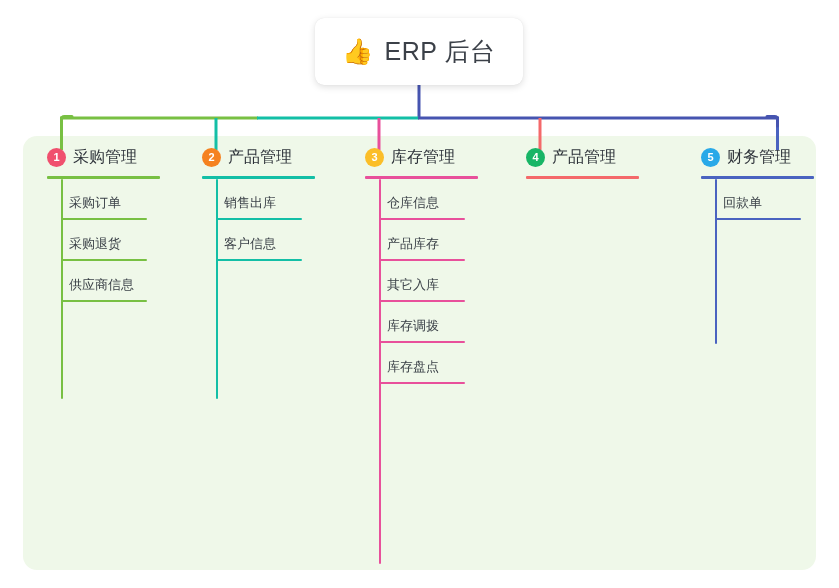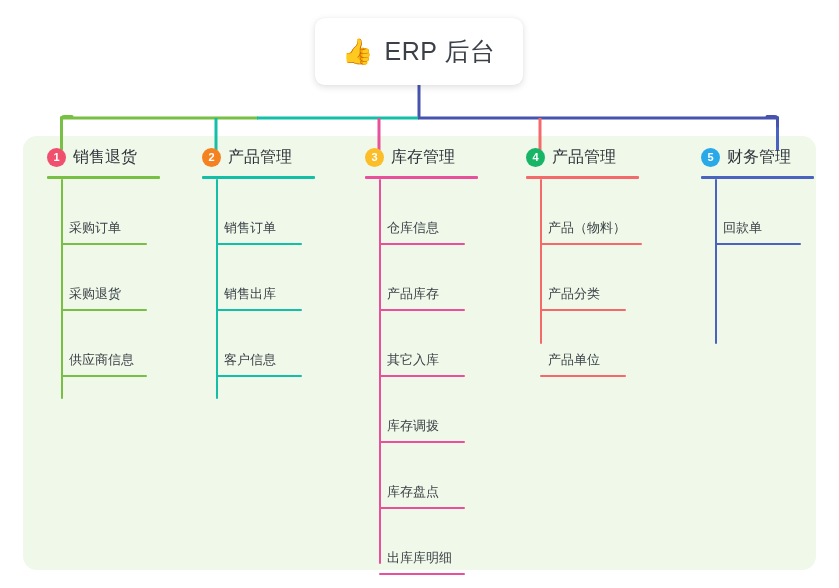--- a/index.html
+++ b/index.html
@@ -168,7 +168,7 @@
   <div class="column" style="left:47px;">
     <div class="col-header">
       <span class="badge" style="background: rgb(240, 80, 110);">1</span>
-      <span class="col-title">销售退货</span>
+      <span class="col-title">采购管理</span>
     </div>
     <div class="header-rule" style="background: rgb(120, 192, 67);"></div>
     <div class="leaves">

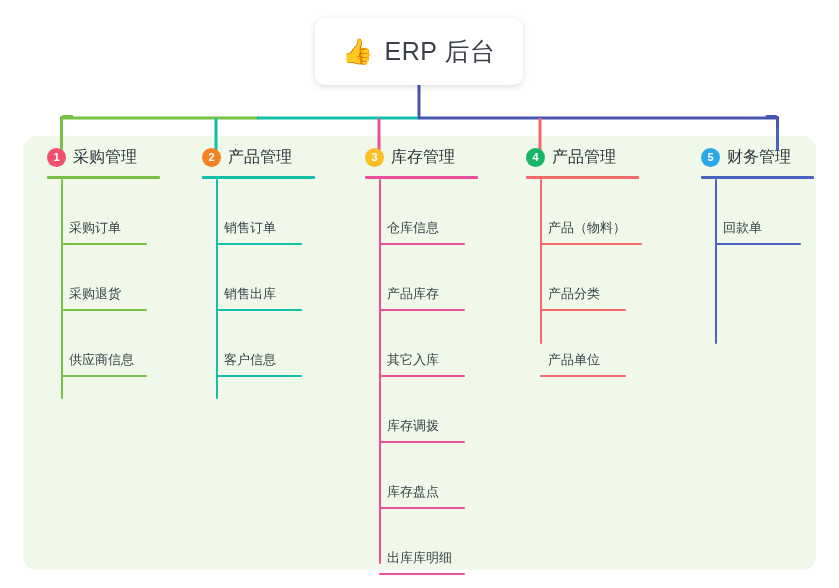--- a/index.html
+++ b/index.html
@@ -113,7 +113,7 @@
   }
   .leaf {
     position: relative;
-    height: 66px;
+    height: 41px;
     box-sizing: border-box;
   }
   .leaf-label {

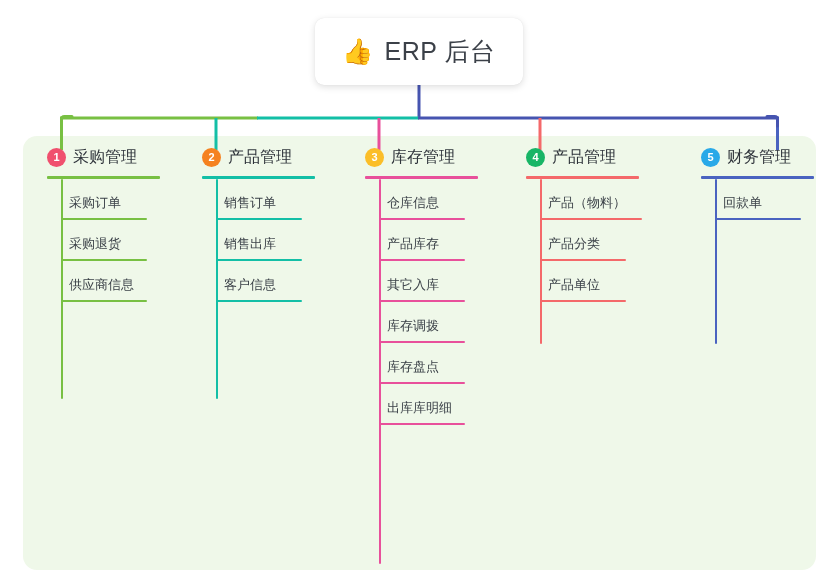--- a/index.html
+++ b/index.html
@@ -197,10 +197,6 @@
     <div class="leaves">
       <div class="spine" style="background: rgb(19, 191, 166); height: 220px;"></div>
       <div class="leaf">
-        <span class="leaf-label">销售订单</span>
-        <span class="leaf-rule" style="background: rgb(19, 191, 166);"></span>
-      </div>
-      <div class="leaf">
         <span class="leaf-label">销售出库</span>
         <span class="leaf-rule" style="background: rgb(19, 191, 166);"></span>
       </div>

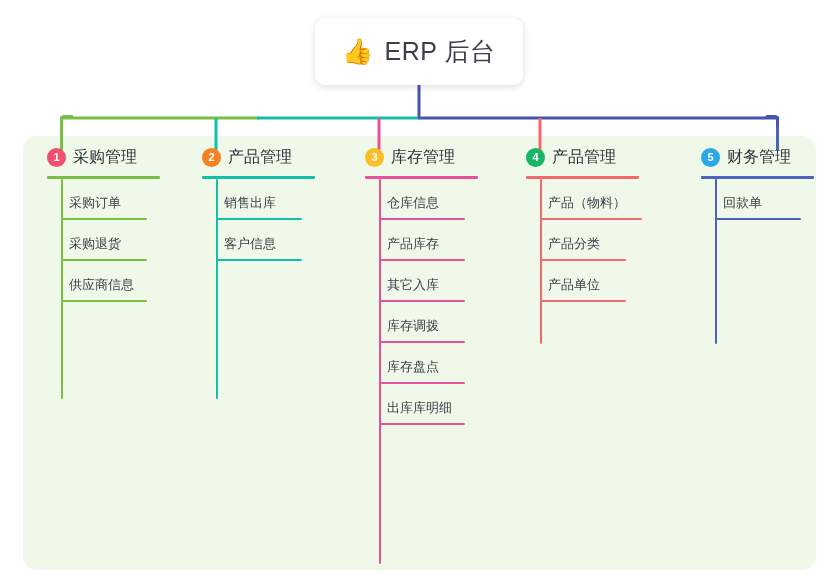--- a/index.html
+++ b/index.html
@@ -248,21 +248,6 @@
       <span class="col-title">产品管理</span>
     </div>
     <div class="header-rule" style="background: rgb(244, 105, 106);"></div>
-    <div class="leaves">
-      <div class="spine" style="background: rgb(244, 105, 106); height: 165px;"></div>
-      <div class="leaf">
-        <span class="leaf-label">产品（物料）</span>
-        <span class="leaf-rule" style="width: 102px; background: rgb(244, 105, 106);"></span>
-      </div>
-      <div class="leaf">
-        <span class="leaf-label">产品分类</span>
-        <span class="leaf-rule" style="background: rgb(244, 105, 106);"></span>
-      </div>
-      <div class="leaf">
-        <span class="leaf-label">产品单位</span>
-        <span class="leaf-rule" style="background: rgb(244, 105, 106);"></span>
-      </div>
-    </div>
   </div>
 
   <div class="column" style="left:701px;">

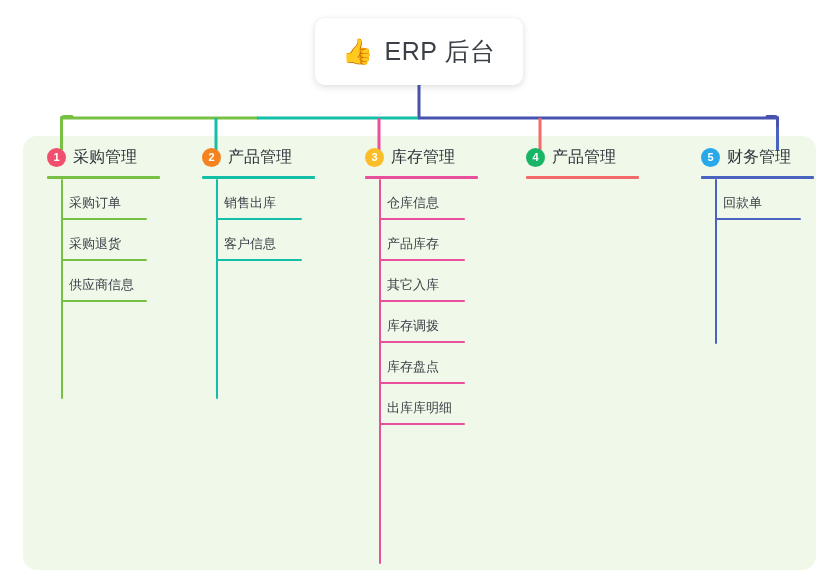--- a/index.html
+++ b/index.html
@@ -235,10 +235,6 @@
         <span class="leaf-label">库存盘点</span>
         <span class="leaf-rule" style="background: rgb(232, 80, 155);"></span>
       </div>
-      <div class="leaf">
-        <span class="leaf-label">出库库明细</span>
-        <span class="leaf-rule" style="background: rgb(232, 80, 155);"></span>
-      </div>
     </div>
   </div>
 

